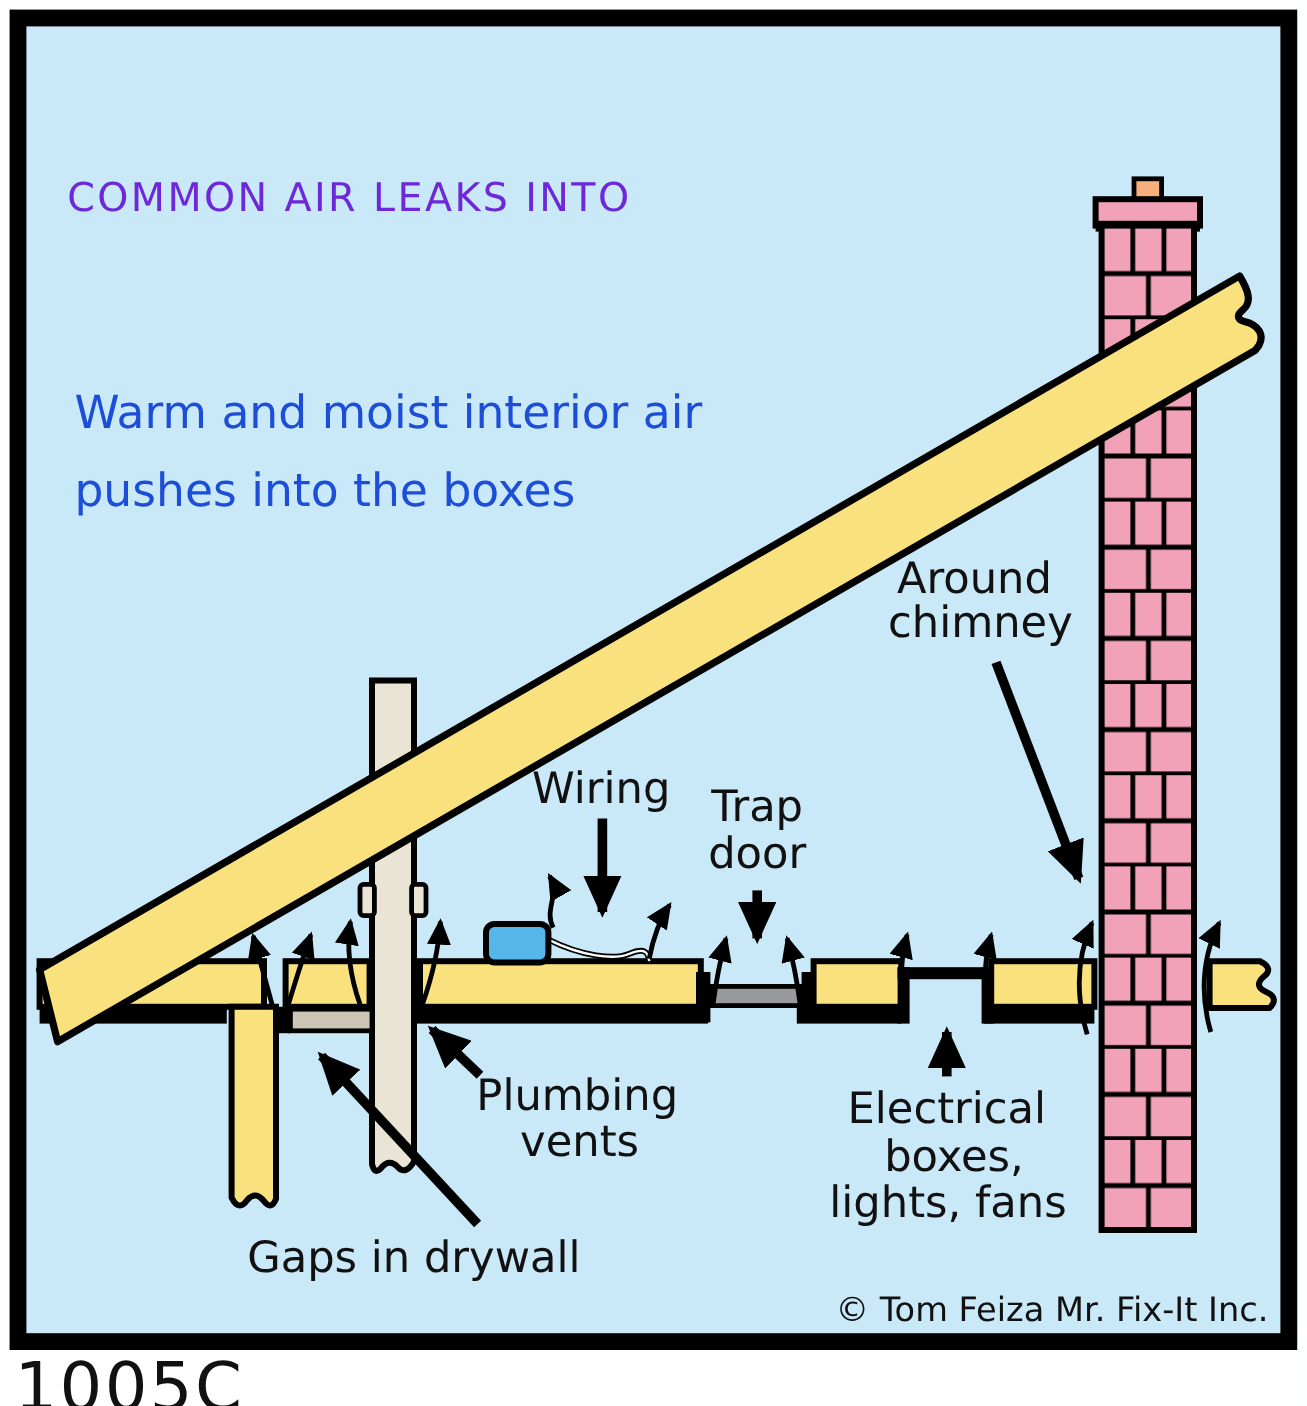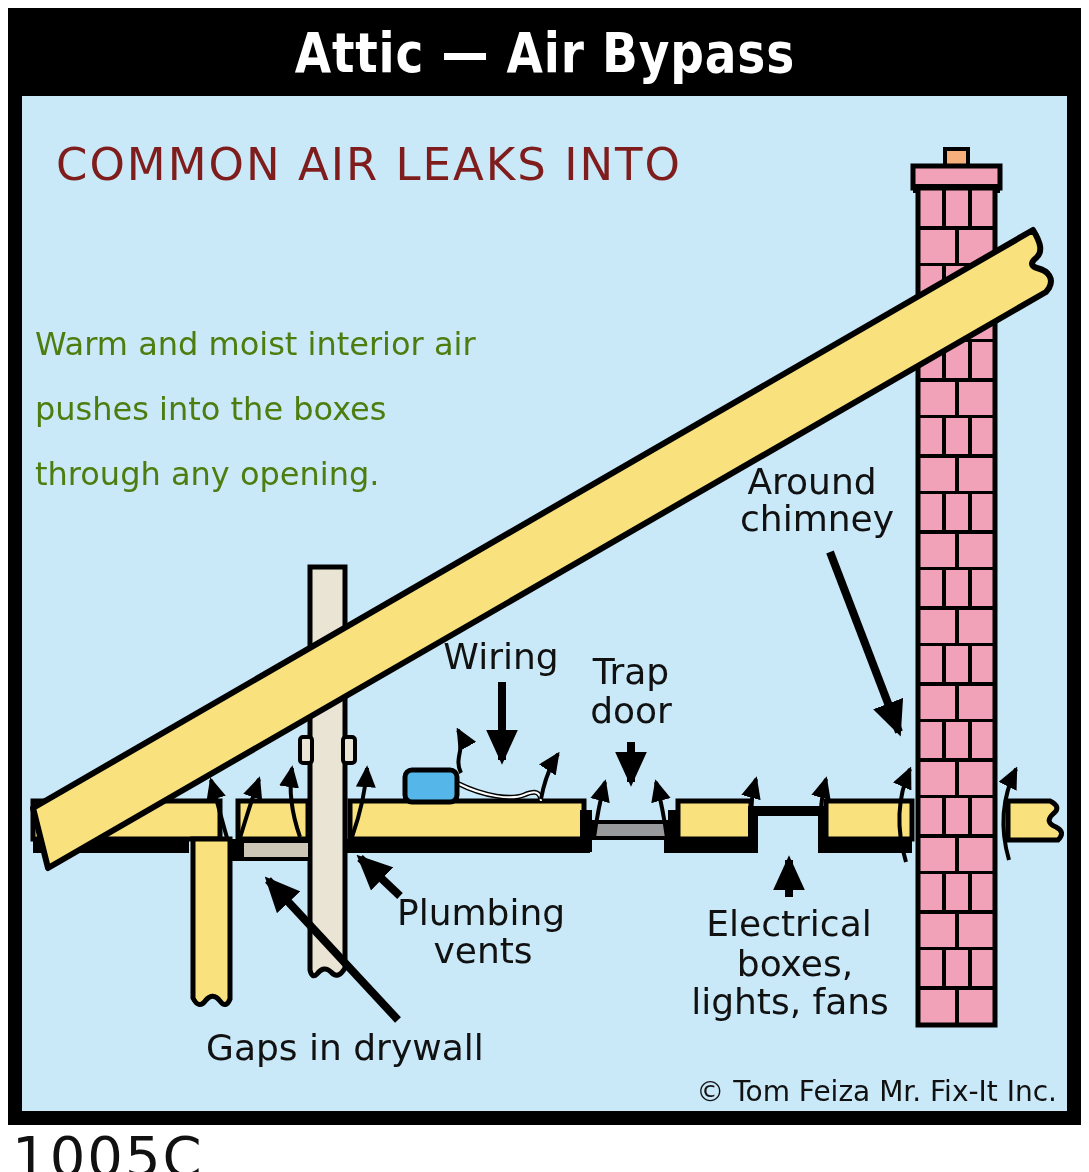--- a/index.html
+++ b/index.html
@@ -27,9 +27,6 @@
 
   <div class="frame"></div>
 
-  <div class="titlebar">
-    <div class="t">Attic — Air Bypass</div>
-  </div>
 
   <div class="heading">
     <div>COMMON AIR LEAKS INTO</div>

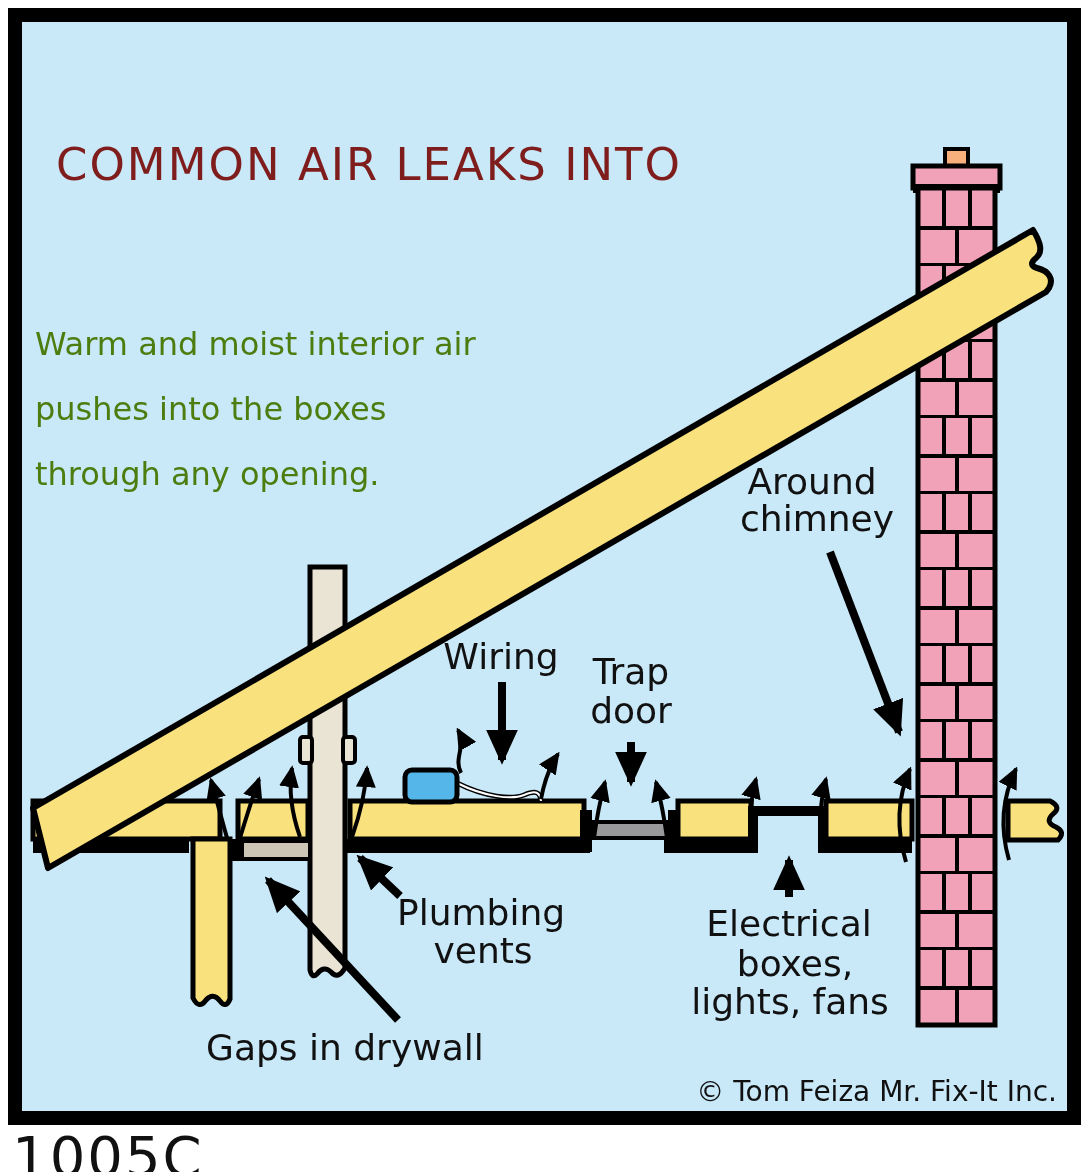--- a/index.html
+++ b/index.html
@@ -11,7 +11,7 @@
             display:flex;align-items:center;justify-content:center;}
   .titlebar .t{color:#fff;font-size:56px;font-weight:bold;letter-spacing:1px;
                transform:scaleX(0.84);transform-origin:center;white-space:nowrap;}
-  .heading{position:absolute;left:56px;top:124px;color:#7f1d1d;font-size:45px;
+  .heading{position:absolute;left:56px;top:124px;color:#6d28d9;font-size:33px;
            line-height:82px;letter-spacing:2px;white-space:nowrap;}
   .desc{position:absolute;left:35px;top:312px;color:#4d7c0f;font-size:32px;
         line-height:65px;white-space:nowrap;}

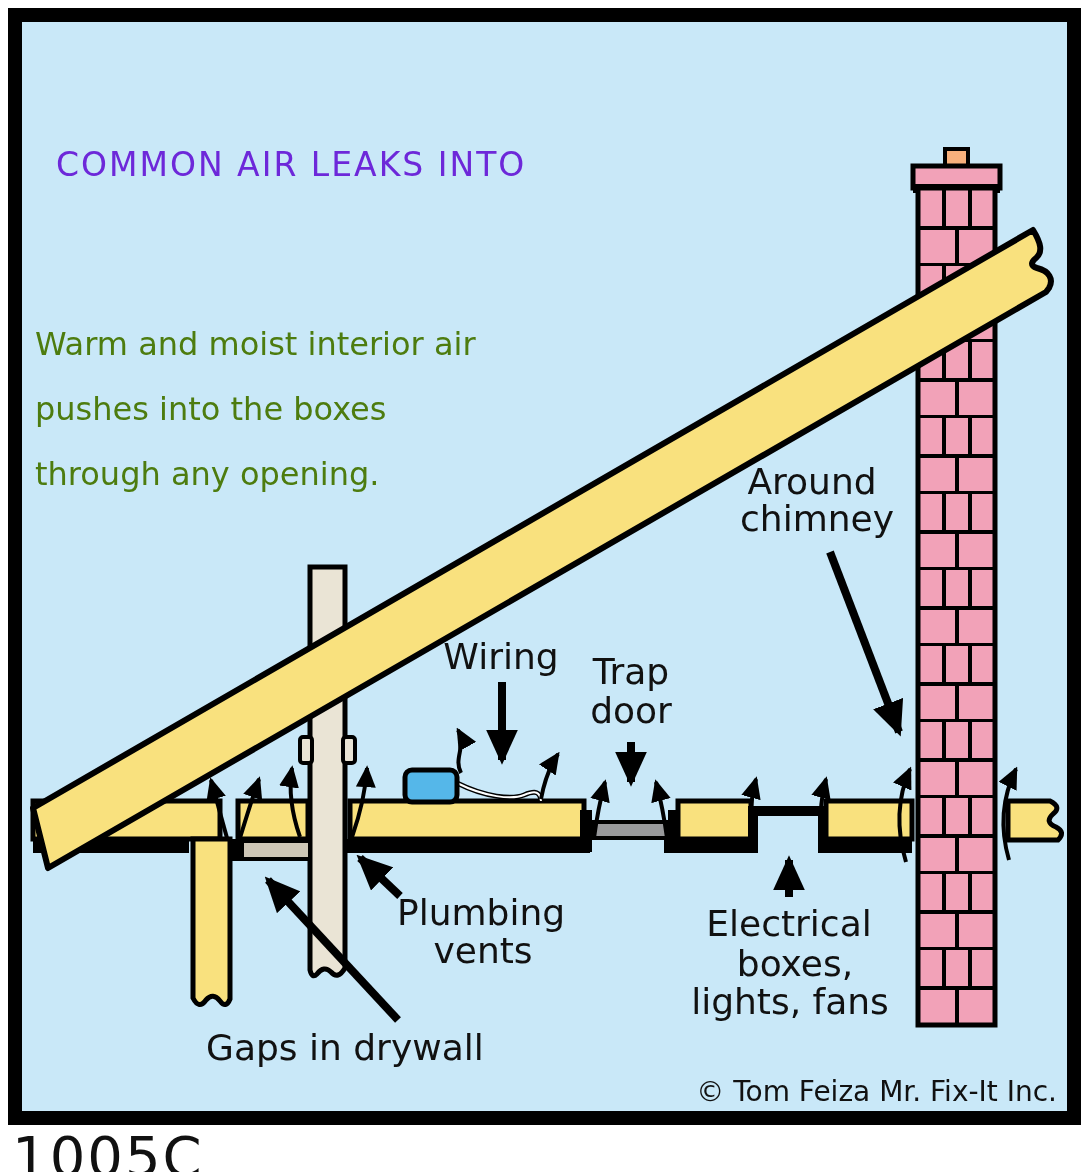--- a/index.html
+++ b/index.html
@@ -13,7 +13,7 @@
                transform:scaleX(0.84);transform-origin:center;white-space:nowrap;}
   .heading{position:absolute;left:56px;top:124px;color:#6d28d9;font-size:33px;
            line-height:82px;letter-spacing:2px;white-space:nowrap;}
-  .desc{position:absolute;left:35px;top:312px;color:#4d7c0f;font-size:32px;
+  .desc{position:absolute;left:62px;top:312px;color:#1d4ed8;font-size:38px;
         line-height:65px;white-space:nowrap;}
   .figid{position:absolute;left:12px;top:1124px;color:#111;font-size:56px;letter-spacing:2px;}
   svg{position:absolute;left:0;top:0;}

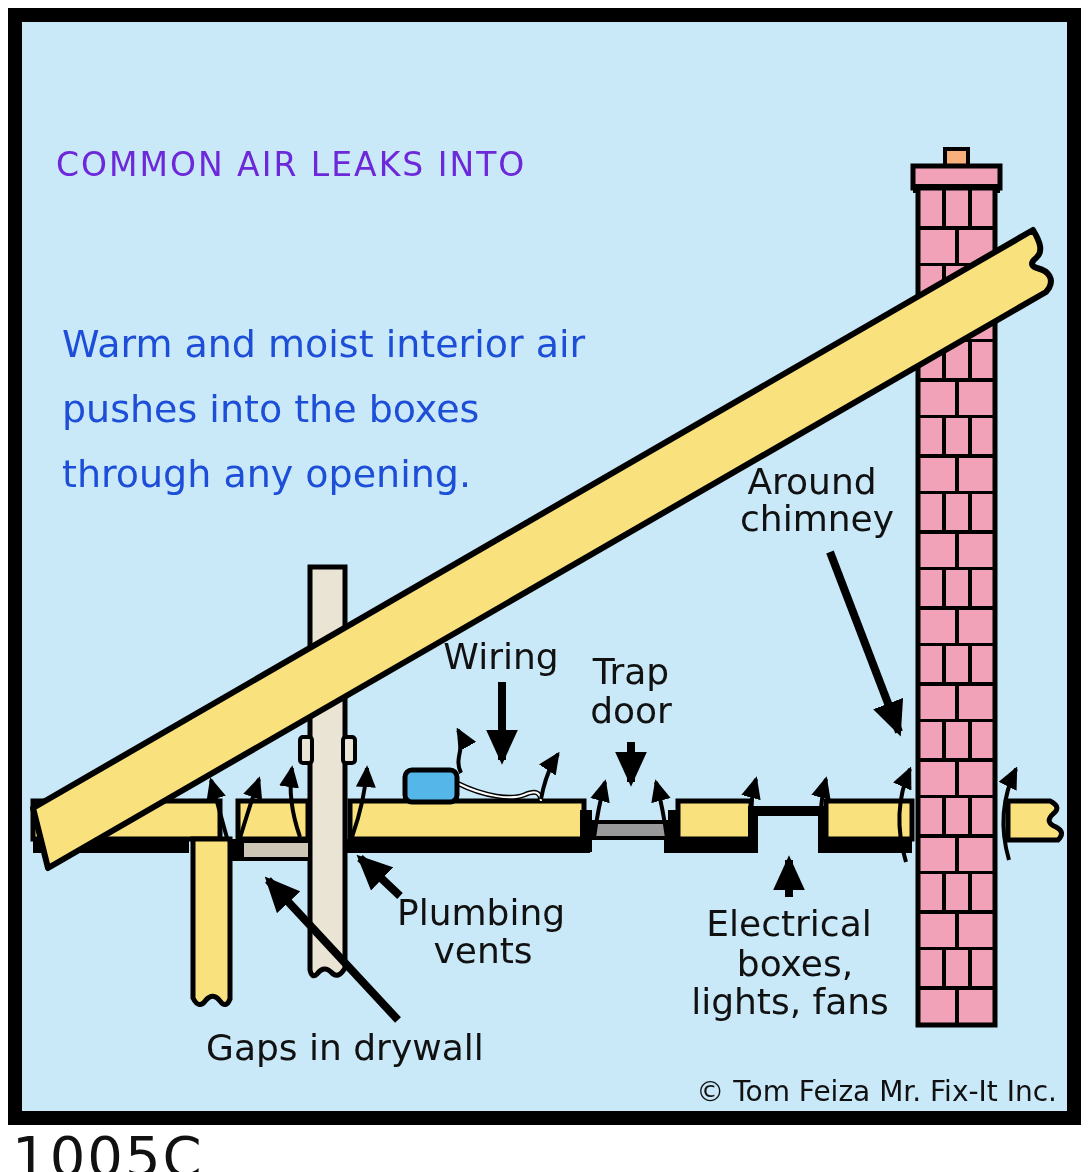--- a/index.html
+++ b/index.html
@@ -35,7 +35,6 @@
   <div class="desc">
     <div>Warm and moist interior air</div>
     <div>pushes into the boxes</div>
-    <div>through any opening.</div>
   </div>
 
   <svg width="1089" height="1172" viewBox="0 0 1089 1172">

